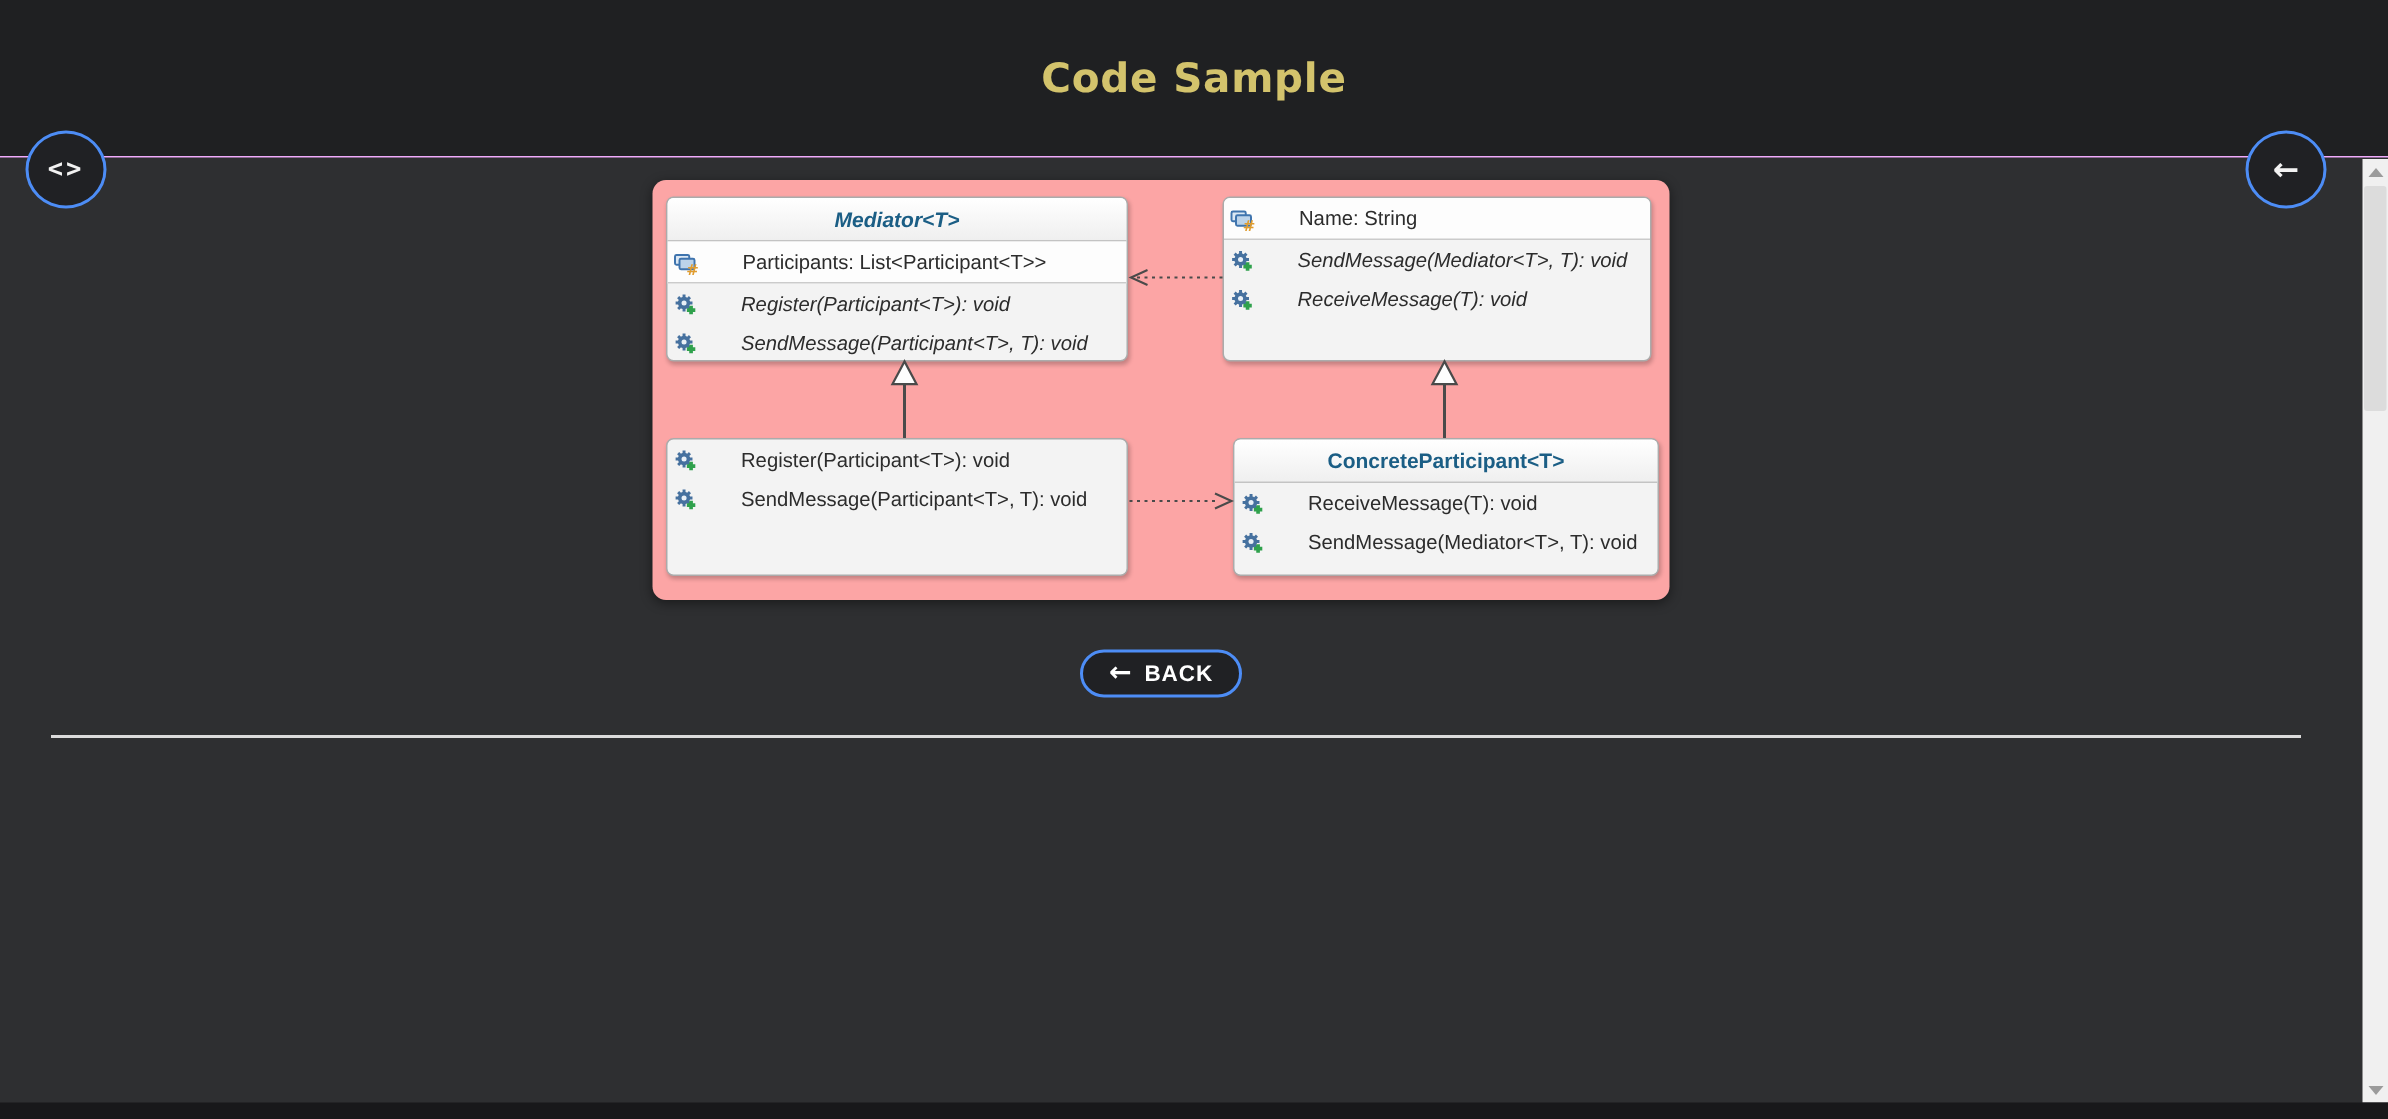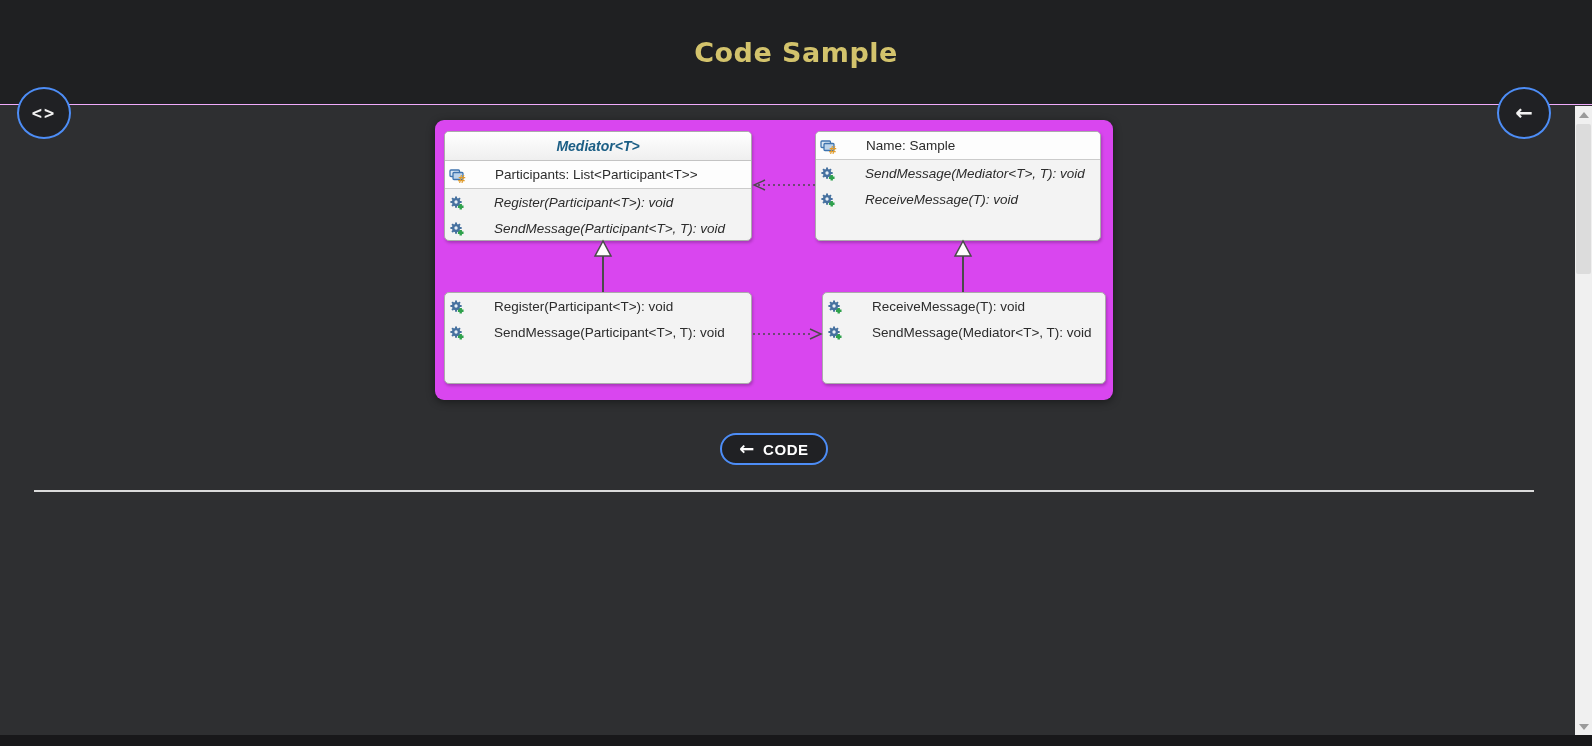--- a/index.html
+++ b/index.html
@@ -31,7 +31,7 @@
   
   .uml-panel{
     position:absolute;left:435px;top:120px;width:678px;height:280px;
-    background:#d946ef;border-radius:9px;box-shadow:0 2px 8px rgba(0,0,0,.45);
+    background:#fca5a5;border-radius:9px;box-shadow:0 2px 8px rgba(0,0,0,.45);
   }
   .uml-box{
     position:absolute;background:#f3f3f3;border:1px solid #ababab;border-radius:5px;

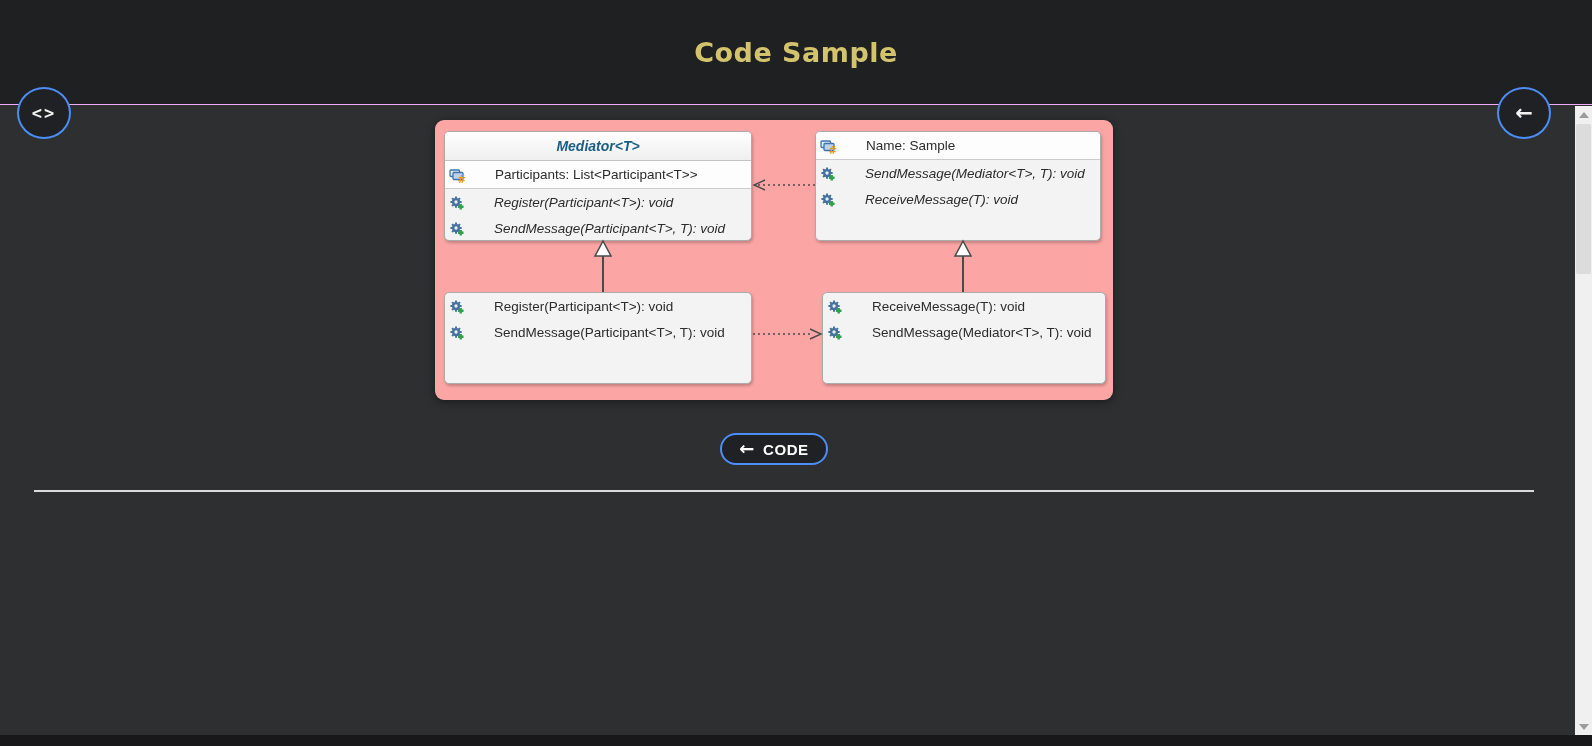--- a/index.html
+++ b/index.html
@@ -158,7 +158,7 @@
           <text x="8.5" y="16" font-size="10" font-weight="bold" fill="#e09c2e" font-family="DejaVu Sans,sans-serif">#</text>
         </svg>
       </span>
-      <span class="uml-label">Name: Sample</span>
+      <span class="uml-label">Name: String</span>
     </div>
     <div class="uml-row method-row">
       <span class="row-icon">

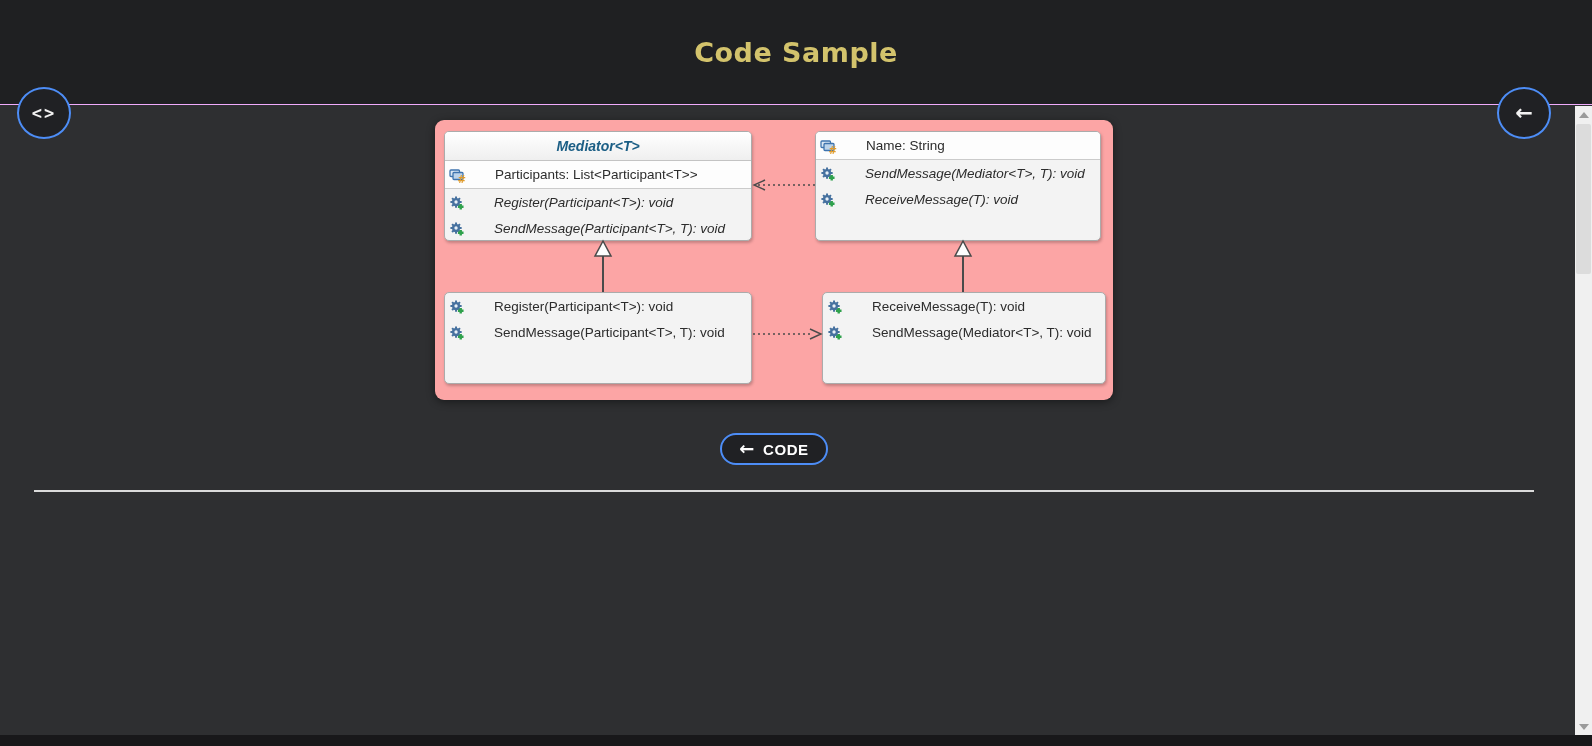--- a/index.html
+++ b/index.html
@@ -242,6 +242,7 @@
   </div>
 
   <div class="uml-box" style="left:387px;top:172px;width:284px;height:92px;">
+    <div class="box-header">ConcreteParticipant&lt;T&gt;</div>
     <div class="uml-row method-row">
       <span class="row-icon">
         <svg width="15" height="15" viewBox="0 0 16 16" style="overflow:visible">

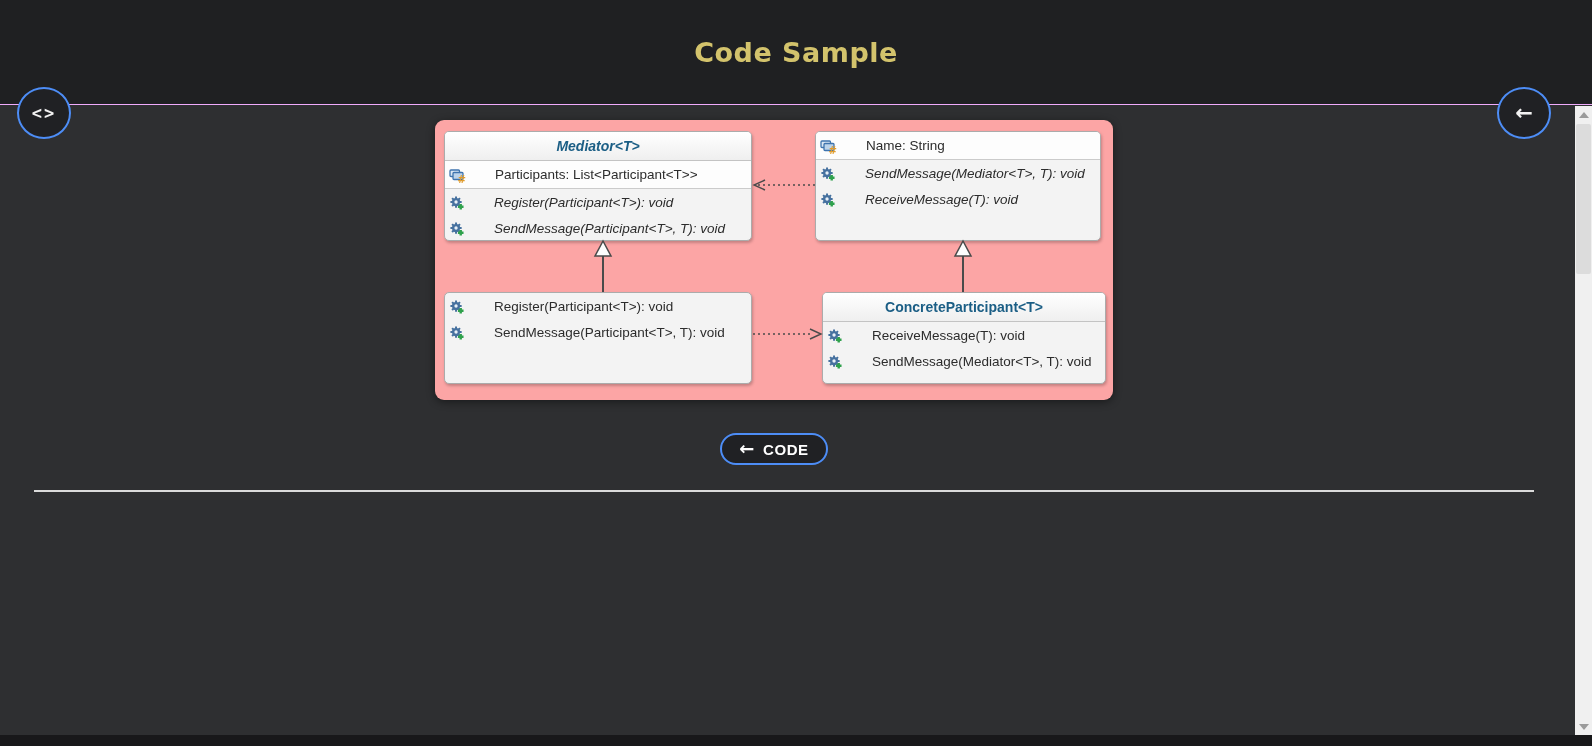--- a/index.html
+++ b/index.html
@@ -306,7 +306,7 @@
 <div class="actions-row">
   <button class="action-btn">
     <span class="btn-arrow">←</span>
-    <span>CODE</span>
+    <span>BACK</span>
   </button>
 </div>
 

